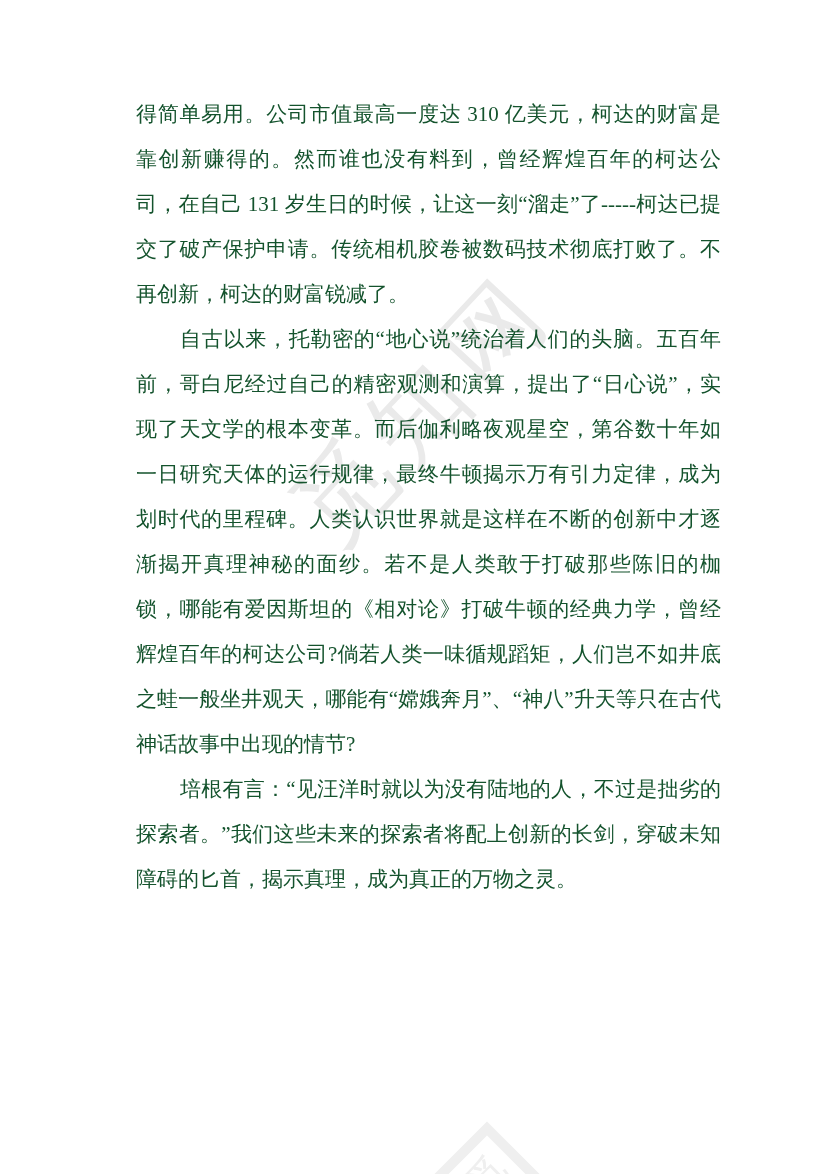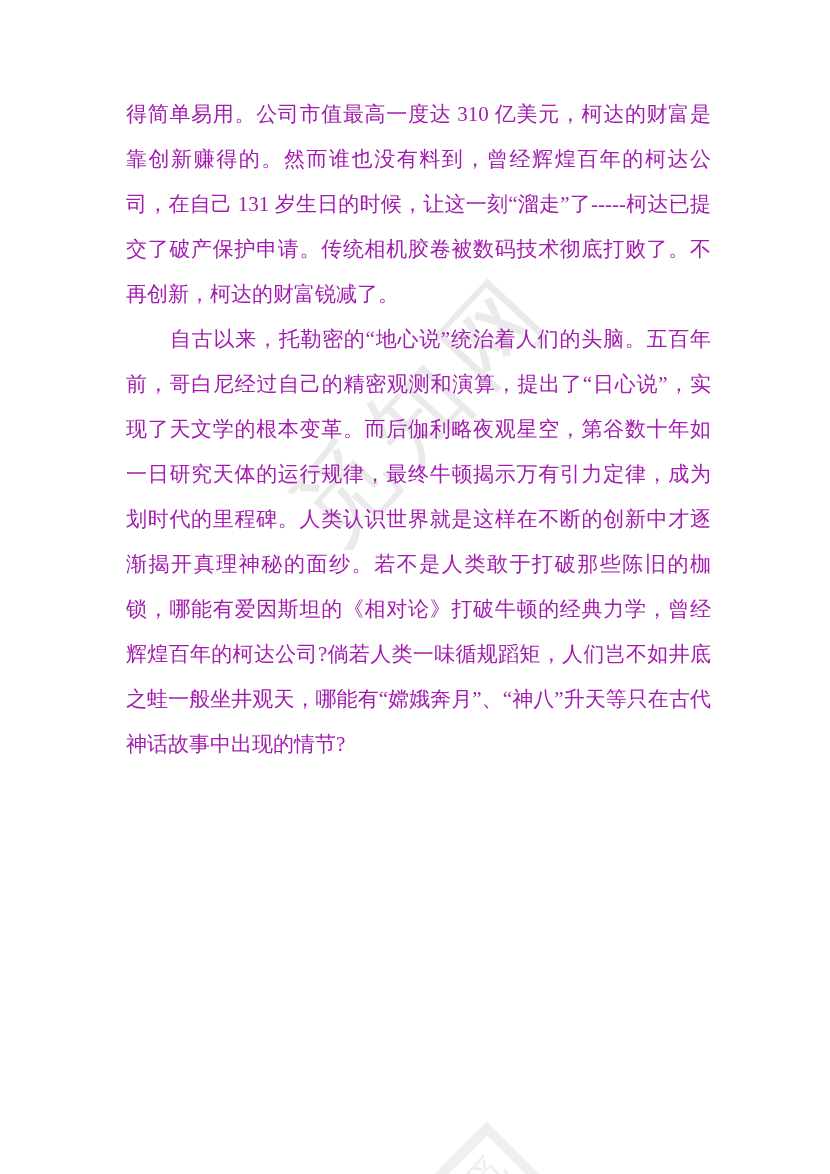--- a/index.html
+++ b/index.html
@@ -60,13 +60,13 @@
   }
   .content {
     position: absolute;
-    left: 126px;
+    left: 136px;
     top: 92px;
     width: 585px;
     z-index: 1;
     font-size: 21px;
     line-height: 45px;
-    color: #a21caf;
+    color: #14532d;
     text-align: justify;
     text-align-last: left;
   }

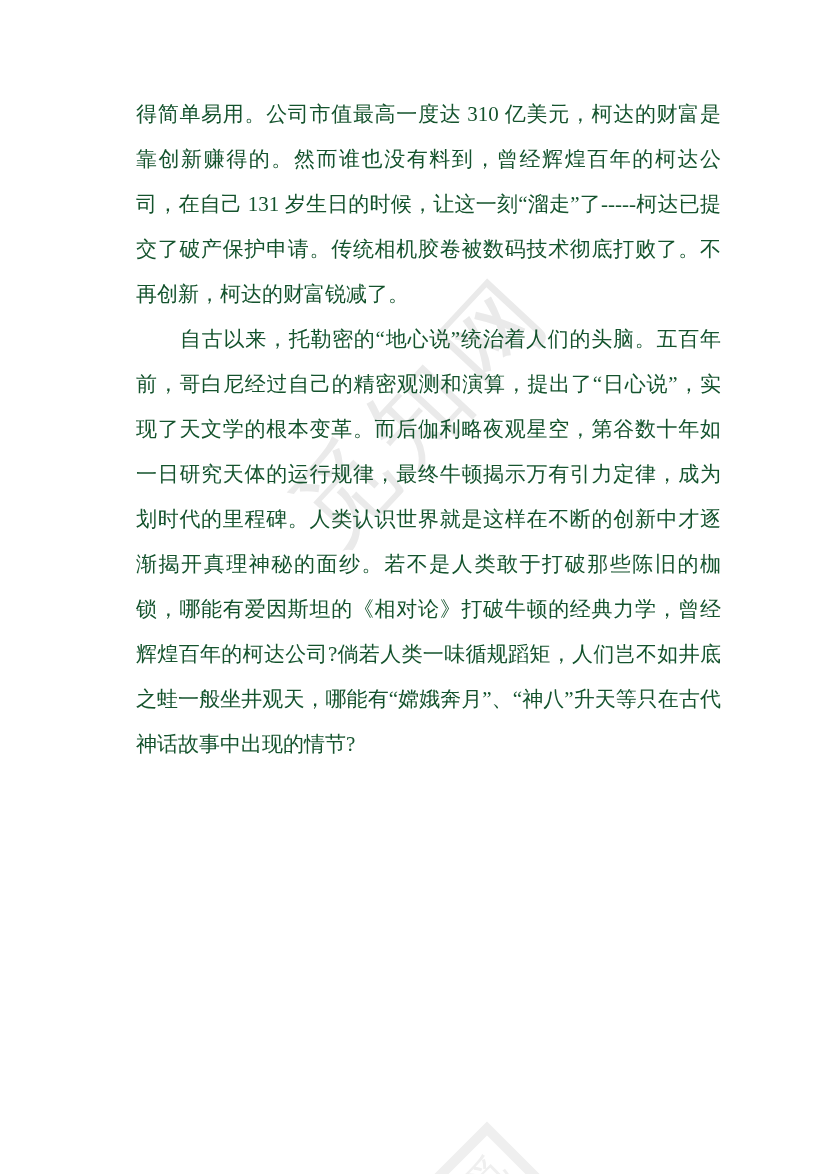--- a/index.html
+++ b/index.html
@@ -89,6 +89,7 @@
   <div class="content">
     <p class="para no-indent">得简单易用。公司市值最高一度达 310 亿美元，柯达的财富是靠创新赚得的。然而谁也没有料到，曾经辉煌百年的柯达公司，在自己 131 岁生日的时候，让这一刻“溜走”了-----柯达已提交了破产保护申请。传统相机胶卷被数码技术彻底打败了。不再创新，柯达的财富锐减了。</p>
     <p class="para">自古以来，托勒密的“地心说”统治着人们的头脑。五百年前，哥白尼经过自己的精密观测和演算，提出了“日心说”，实现了天文学的根本变革。而后伽利略夜观星空，第谷数十年如一日研究天体的运行规律，最终牛顿揭示万有引力定律，成为划时代的里程碑。人类认识世界就是这样在不断的创新中才逐渐揭开真理神秘的面纱。若不是人类敢于打破那些陈旧的枷锁，哪能有爱因斯坦的《相对论》打破牛顿的经典力学，曾经辉煌百年的柯达公司?倘若人类一味循规蹈矩，人们岂不如井底之蛙一般坐井观天，哪能有“嫦娥奔月”、“神八”升天等只在古代神话故事中出现的情节?</p>
+    <p class="para">培根有言：“见汪洋时就以为没有陆地的人，不过是拙劣的探索者。”我们这些未来的探索者将配上创新的长剑，穿破未知障碍的匕首，揭示真理，成为真正的万物之灵。</p>
   </div>
 
   <div class="watermark-logo">

